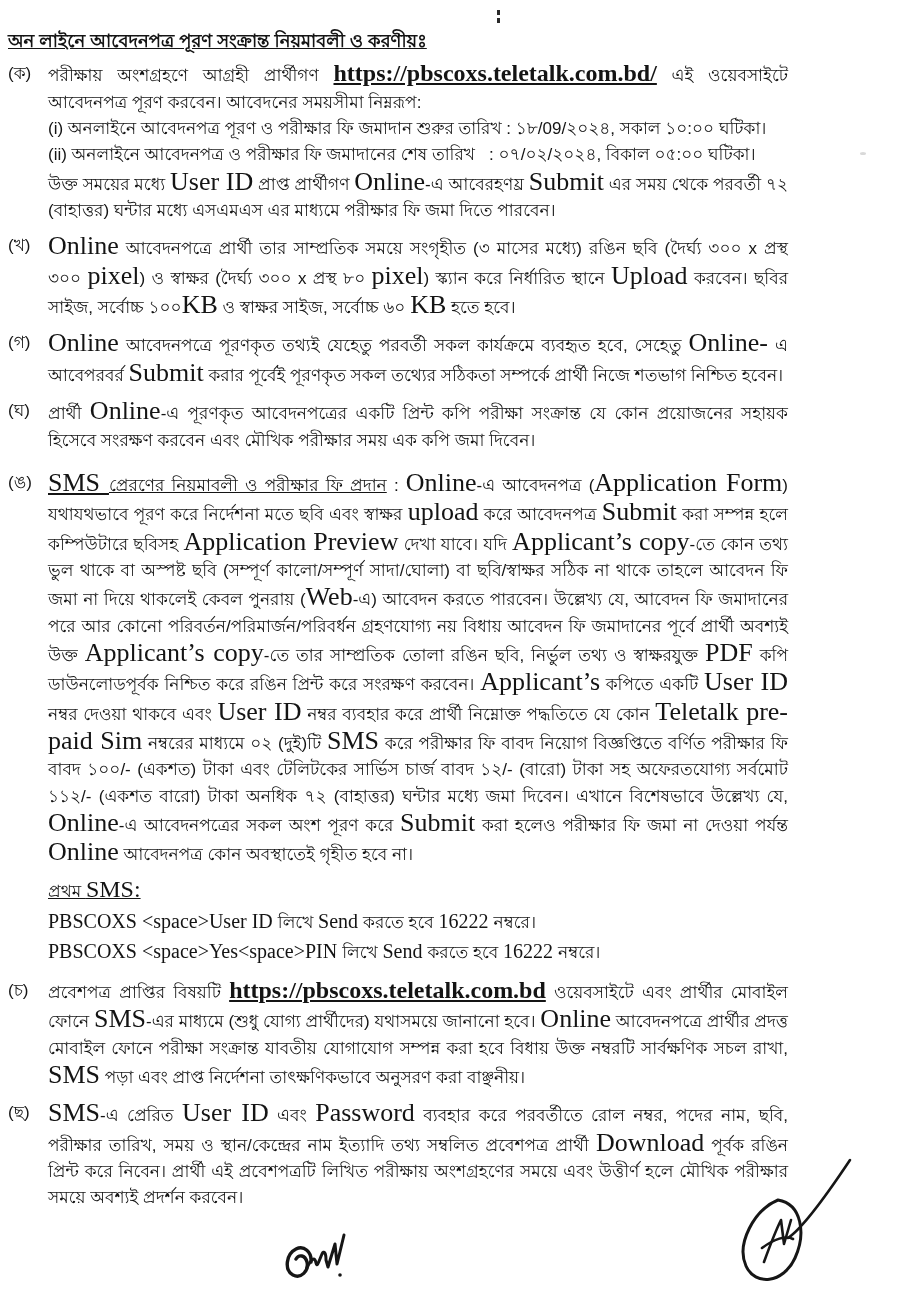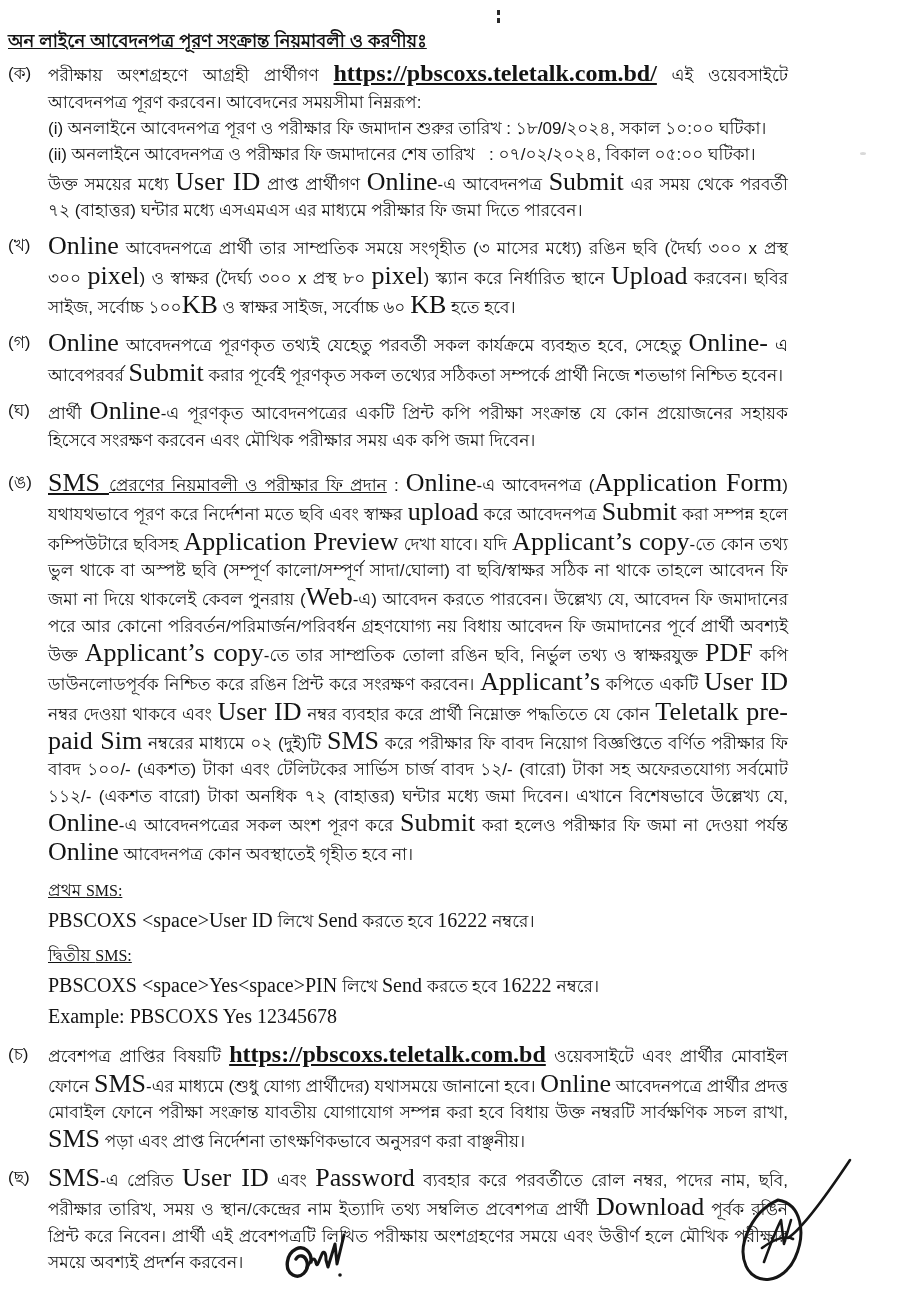--- a/index.html
+++ b/index.html
@@ -44,7 +44,7 @@
       <p class="para j"><span>পরীক্ষায় অংশগ্রহণে আগ্রহী প্রার্থীগণ </span><span class="url">https://pbscoxs.teletalk.com.bd/</span><span> এই ওয়েবসাইটে আবেদনপত্র পূরণ করবেন। আবেদনের সময়সীমা নিম্নরূপ:</span></p>
       <p class="para">(i) অনলাইনে আবেদনপত্র পূরণ ও পরীক্ষার ফি জমাদান শুরুর তারিখ : ১৮/09/২০২৪, সকাল ১০:০০ ঘটিকা।</p>
       <p class="para">(ii) অনলাইনে আবেদনপত্র ও পরীক্ষার ফি জমাদানের শেষ তারিখ&nbsp;&nbsp;&nbsp;: ০৭/০২/২০২৪,  বিকাল ০৫:০০ ঘটিকা।</p>
-      <p class="para j"><span>উক্ত সময়ের মধ্যে </span><span class="lt">User ID</span><span> প্রাপ্ত প্রার্থীগণ </span><span class="lt">Online</span><span>-এ আবেদনপত্র </span><span class="lt">Submit</span><span> এর সময় থেকে পরবর্তী ৭২ (বাহাত্তর) ঘন্টার মধ্যে এসএমএস এর মাধ্যমে পরীক্ষার ফি জমা দিতে পারবেন।</span></p>
+      <p class="para j"><span>উক্ত সময়ের মধ্যে </span><span class="lt">User ID</span><span> প্রাপ্ত প্রার্থীগণ </span><span class="lt">Online</span><span>-এ আবেরহণয্র </span><span class="lt">Submit</span><span> এর সময় থেকে পরবর্তী ৭২ (বাহাত্তর) ঘন্টার মধ্যে এসএমএস এর মাধ্যমে পরীক্ষার ফি জমা দিতে পারবেন।</span></p>
     </div>
   </div>
 

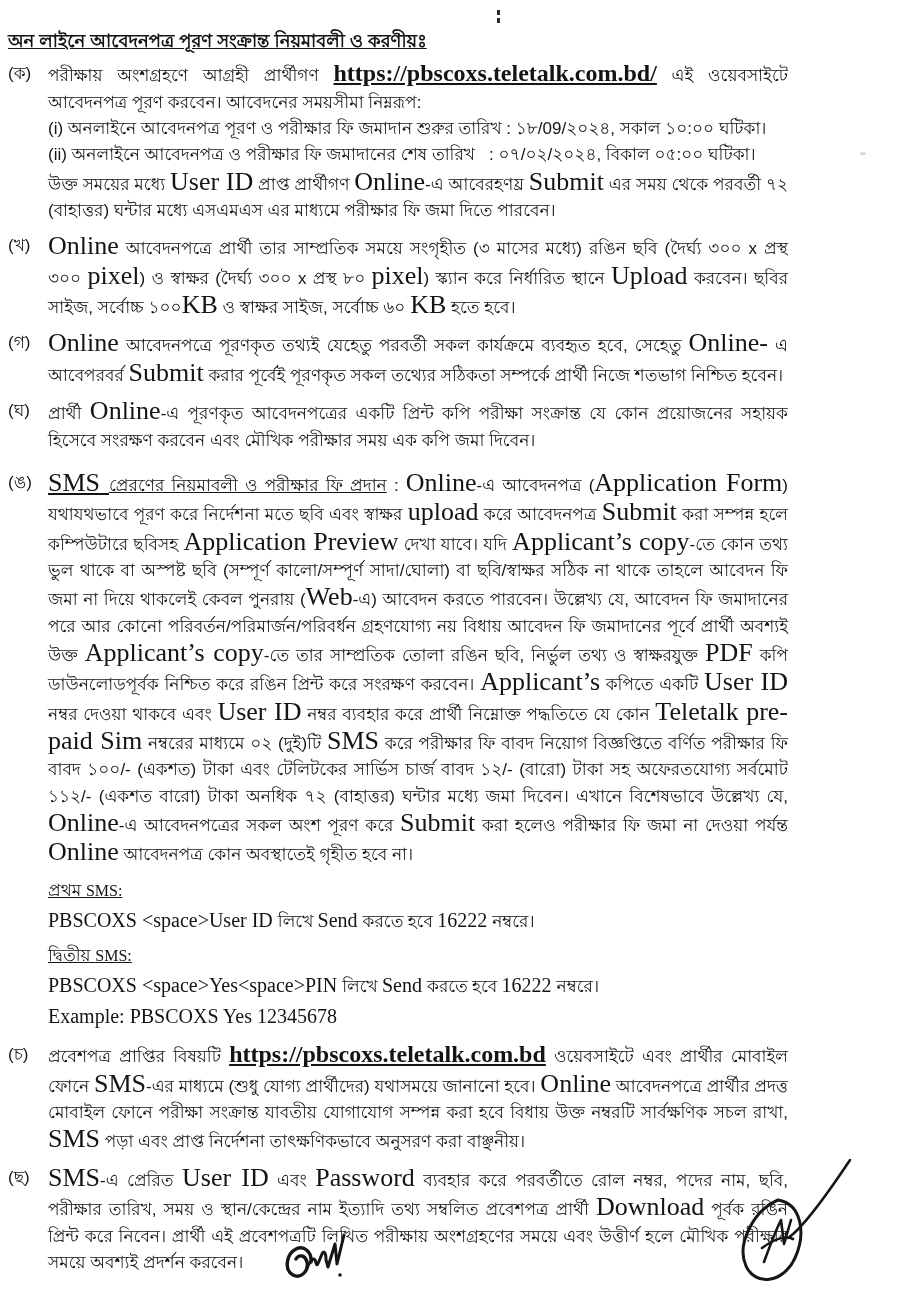--- a/index.html
+++ b/index.html
@@ -21,7 +21,7 @@
   .url{font-family:"Liberation Serif","DejaVu Serif",serif;font-size:24px;font-weight:bold;text-decoration:underline;line-height:1;}
   .bn{font-family:Liberation Serif, serif;font-size:17px;}
   .smsh{margin:8px 0 2px 0;font-size:17px;text-decoration:underline;}
-  .smsh .lt{font-size:16px;}
+  .smsh .lt{font-size:24px;}
   .sms{margin:0 0 3px 0;font-family:"Liberation Serif","DejaVu Serif",serif;font-size:20px;line-height:1.38;}
   .top-mark{position:absolute;left:497px;top:10px;width:3px;height:5px;background:#2a2a2a;box-shadow:0 8px 0 #2a2a2a;}
   .speck{position:absolute;left:860px;top:152px;width:6px;height:3px;background:#d9d9d9;border-radius:50%;}

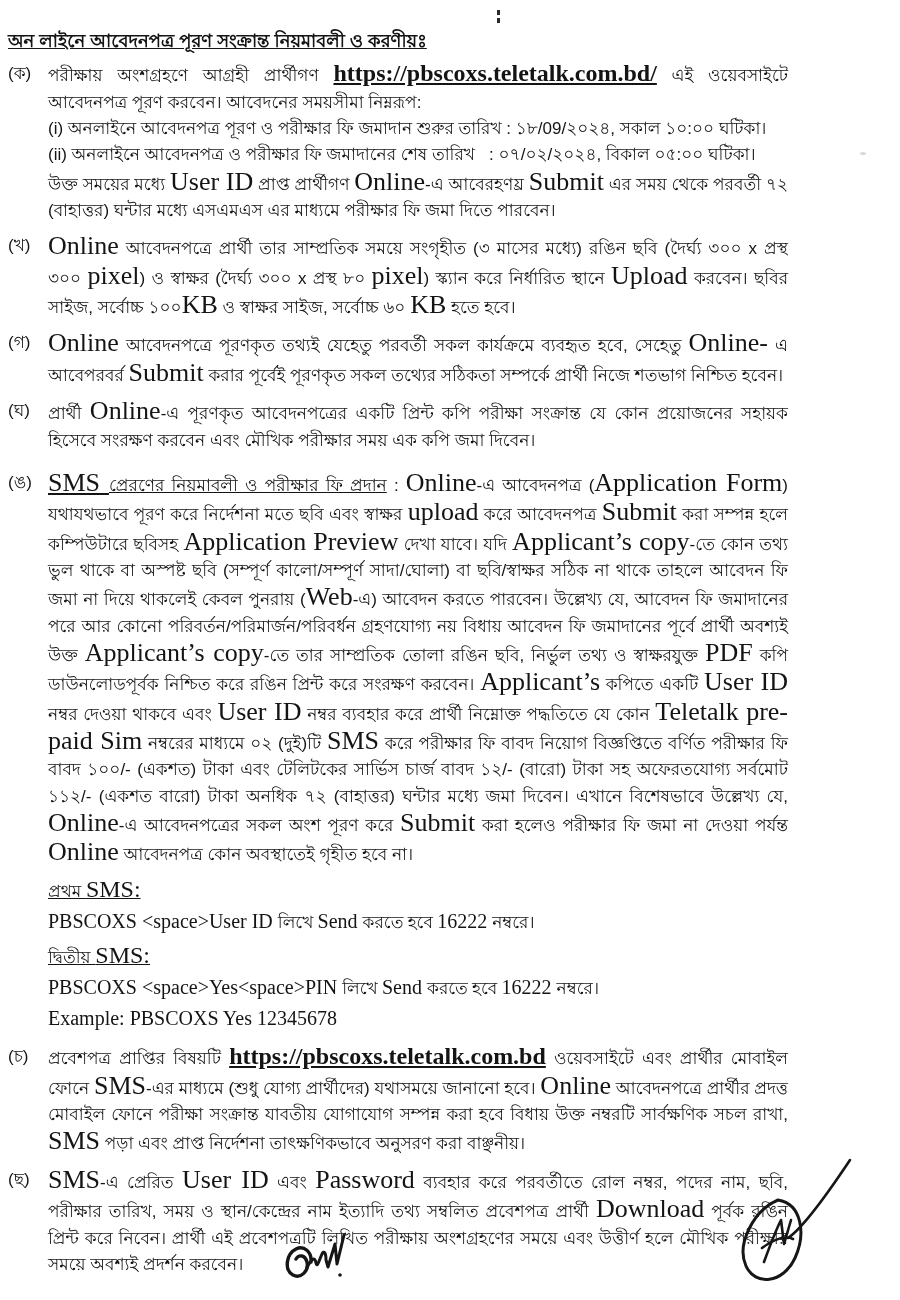--- a/index.html
+++ b/index.html
@@ -19,7 +19,7 @@
   .lt{font-family:"Liberation Serif","DejaVu Serif",serif;font-size:26px;line-height:1;}
   .u{text-decoration:underline;}
   .url{font-family:"Liberation Serif","DejaVu Serif",serif;font-size:24px;font-weight:bold;text-decoration:underline;line-height:1;}
-  .bn{font-family:Liberation Serif, serif;font-size:17px;}
+  .bn{font-family:Liberation Sans, sans-serif;font-size:17px;}
   .smsh{margin:8px 0 2px 0;font-size:17px;text-decoration:underline;}
   .smsh .lt{font-size:24px;}
   .sms{margin:0 0 3px 0;font-family:"Liberation Serif","DejaVu Serif",serif;font-size:20px;line-height:1.38;}

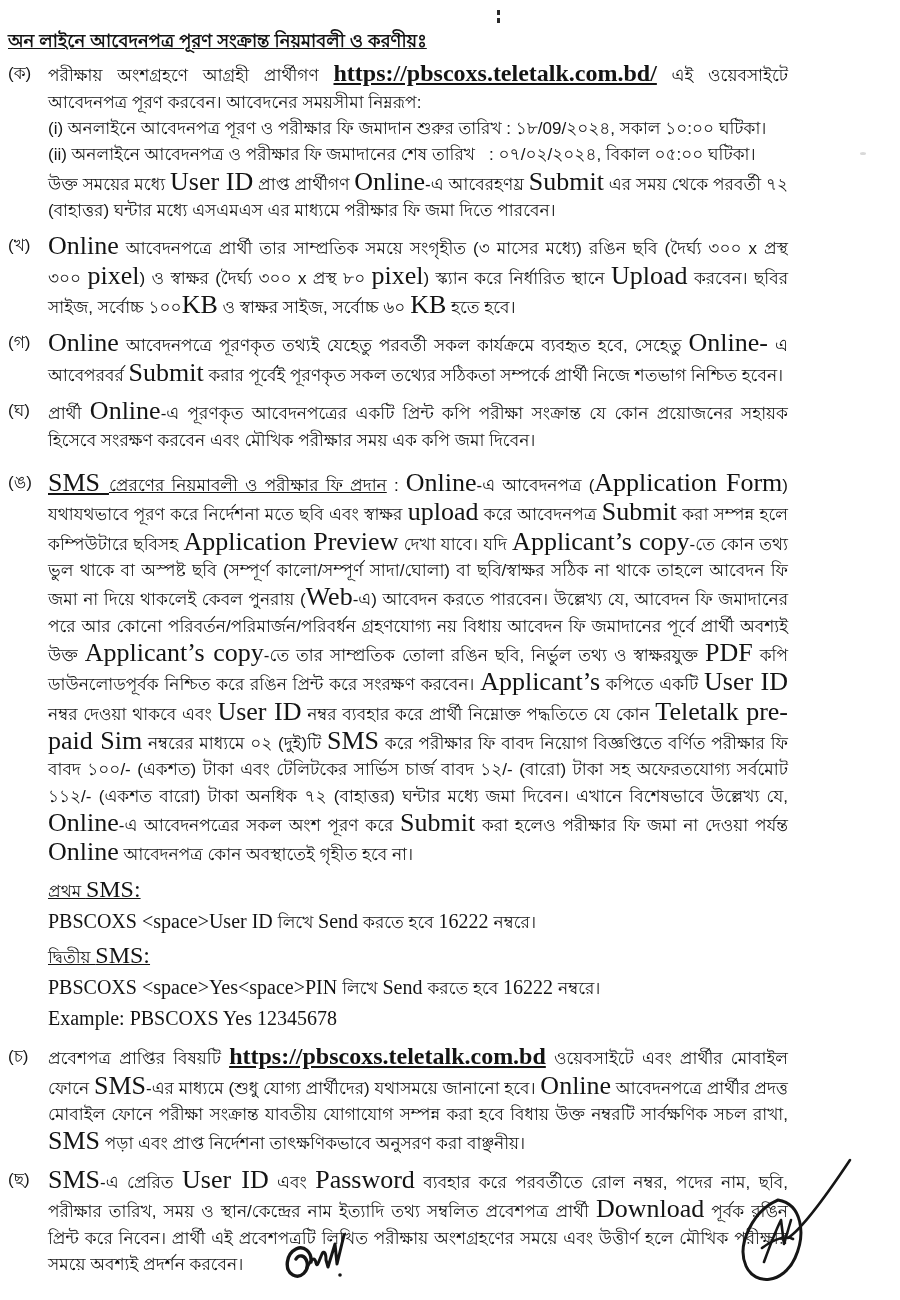--- a/index.html
+++ b/index.html
@@ -75,7 +75,6 @@
       <p class="para j"><span class="lt u">SMS </span><span class="u">প্রেরণের নিয়মাবলী ও পরীক্ষার ফি প্রদান</span><span> : </span><span class="lt">Online</span><span>-এ আবেদনপত্র (</span><span class="lt">Application Form</span><span>) যথাযথভাবে পূরণ করে নির্দেশনা মতে ছবি এবং স্বাক্ষর </span><span class="lt">upload</span><span> করে আবেদনপত্র </span><span class="lt">Submit</span><span> করা সম্পন্ন হলে কম্পিউটারে ছবিসহ </span><span class="lt">Application Preview</span><span> দেখা যাবে। যদি </span><span class="lt">Applicant’s copy</span><span>-তে কোন তথ্য ভুল থাকে বা অস্পষ্ট ছবি (সম্পূর্ণ কালো/সম্পূর্ণ সাদা/ঘোলা) বা ছবি/স্বাক্ষর সঠিক না থাকে তাহলে আবেদন ফি জমা না দিয়ে থাকলেই কেবল পুনরায় (</span><span class="lt">Web</span><span>-এ) আবেদন করতে পারবেন। উল্লেখ্য যে, আবেদন ফি জমাদানের পরে আর কোনো পরিবর্তন/পরিমার্জন/পরিবর্ধন গ্রহণযোগ্য নয় বিধায় আবেদন ফি জমাদানের পূর্বে প্রার্থী অবশ্যই উক্ত </span><span class="lt">Applicant’s copy</span><span>-তে তার সাম্প্রতিক তোলা রঙিন ছবি, নির্ভুল তথ্য ও স্বাক্ষরযুক্ত </span><span class="lt">PDF</span><span> কপি ডাউনলোডপূর্বক নিশ্চিত করে রঙিন প্রিন্ট করে সংরক্ষণ করবেন। </span><span class="lt">Applicant’s</span><span> কপিতে একটি </span><span class="lt">User ID</span><span> নম্বর দেওয়া থাকবে এবং </span><span class="lt">User ID</span><span> নম্বর ব্যবহার করে প্রার্থী নিম্নোক্ত পদ্ধতিতে যে কোন </span><span class="lt">Teletalk pre-paid Sim</span><span> নম্বরের মাধ্যমে ০২ (দুই)টি </span><span class="lt">SMS</span><span> করে পরীক্ষার ফি বাবদ নিয়োগ বিজ্ঞপ্তিতে বর্ণিত পরীক্ষার ফি বাবদ ১০০/- (একশত) টাকা এবং টেলিটকের সার্ভিস চার্জ বাবদ ১২/- (বারো) টাকা সহ অফেরতযোগ্য সর্বমোট ১১২/- (একশত বারো) টাকা অনধিক ৭২ (বাহাত্তর) ঘন্টার মধ্যে জমা দিবেন। এখানে বিশেষভাবে উল্লেখ্য যে, </span><span class="lt">Online</span><span>-এ আবেদনপত্রের সকল অংশ পূরণ করে </span><span class="lt">Submit</span><span> করা হলেও পরীক্ষার ফি জমা না দেওয়া পর্যন্ত </span><span class="lt">Online</span><span> আবেদনপত্র কোন অবস্থাতেই গৃহীত হবে না।</span></p>
       <p class="smsh"><span>প্রথম </span><span class="lt">SMS:</span></p>
       <p class="sms"><span>PBSCOXS &lt;space&gt;User ID </span><span class="bn">লিখে </span><span>Send </span><span class="bn">করতে হবে </span><span>16222 </span><span class="bn">নম্বরে।</span></p>
-      <p class="smsh"><span>দ্বিতীয় </span><span class="lt">SMS:</span></p>
       <p class="sms"><span>PBSCOXS &lt;space&gt;Yes&lt;space&gt;PIN </span><span class="bn">লিখে </span><span>Send </span><span class="bn">করতে হবে </span><span>16222 </span><span class="bn">নম্বরে।</span></p>
       <p class="sms">Example: PBSCOXS Yes 12345678</p>
     </div>

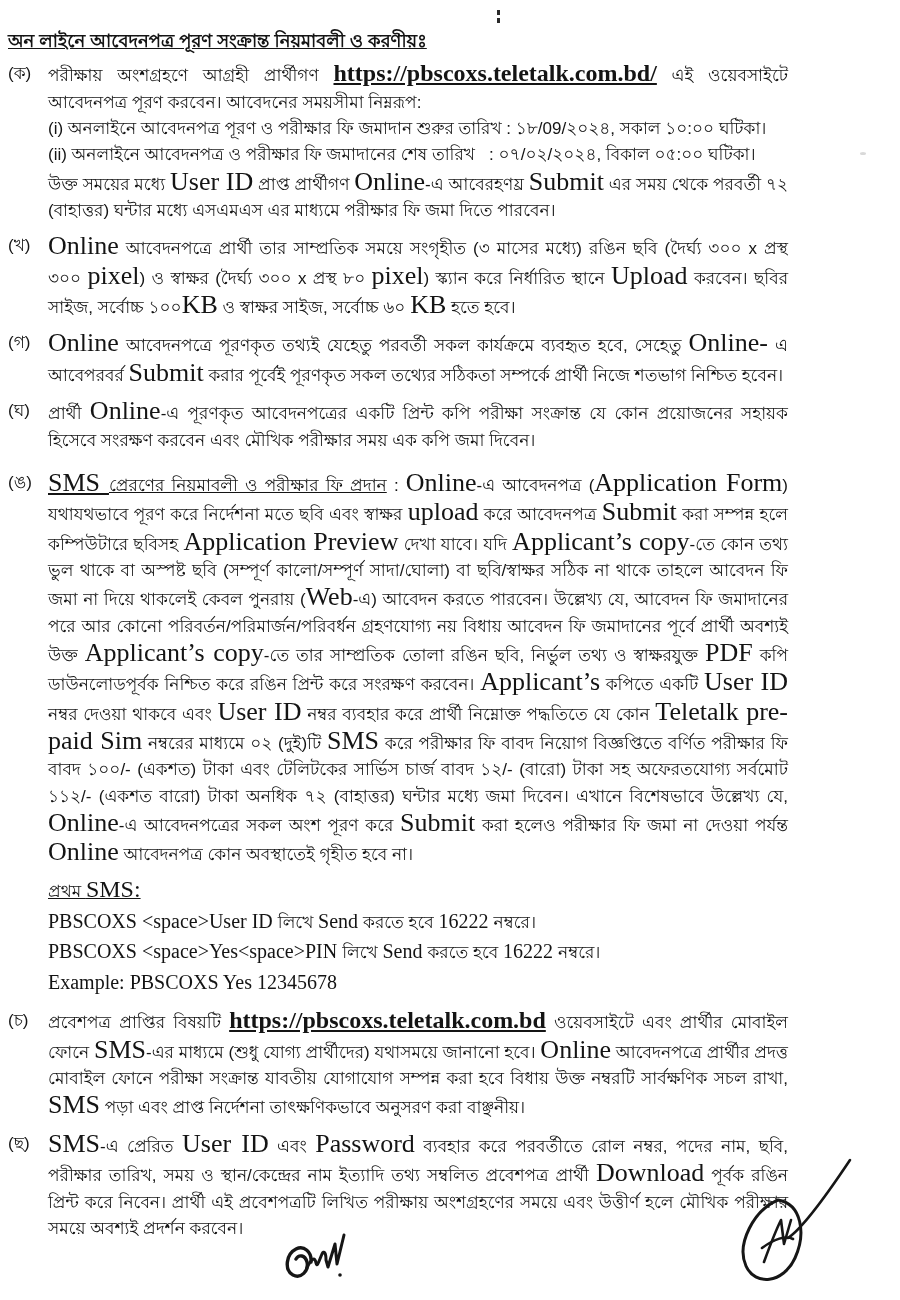--- a/index.html
+++ b/index.html
@@ -76,7 +76,6 @@
       <p class="smsh"><span>প্রথম </span><span class="lt">SMS:</span></p>
       <p class="sms"><span>PBSCOXS &lt;space&gt;User ID </span><span class="bn">লিখে </span><span>Send </span><span class="bn">করতে হবে </span><span>16222 </span><span class="bn">নম্বরে।</span></p>
       <p class="sms"><span>PBSCOXS &lt;space&gt;Yes&lt;space&gt;PIN </span><span class="bn">লিখে </span><span>Send </span><span class="bn">করতে হবে </span><span>16222 </span><span class="bn">নম্বরে।</span></p>
-      <p class="sms">Example: PBSCOXS Yes 12345678</p>
     </div>
   </div>
 

